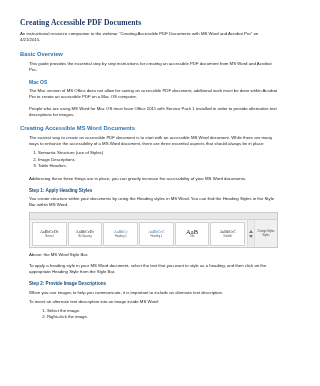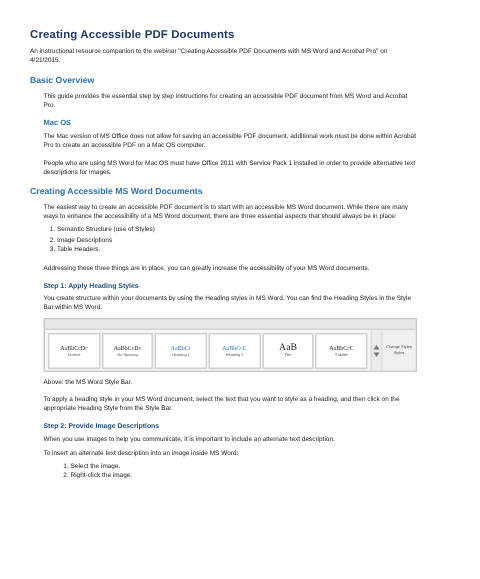--- a/index.html
+++ b/index.html
@@ -23,7 +23,7 @@
   }
   .doc-title {
     color: #1f3864;
-    font-family: Liberation Sans, sans-serif;
+    font-family: Liberation Serif, serif;
     font-size: 7.6px;
     font-weight: bold;
     line-height: 9px;

